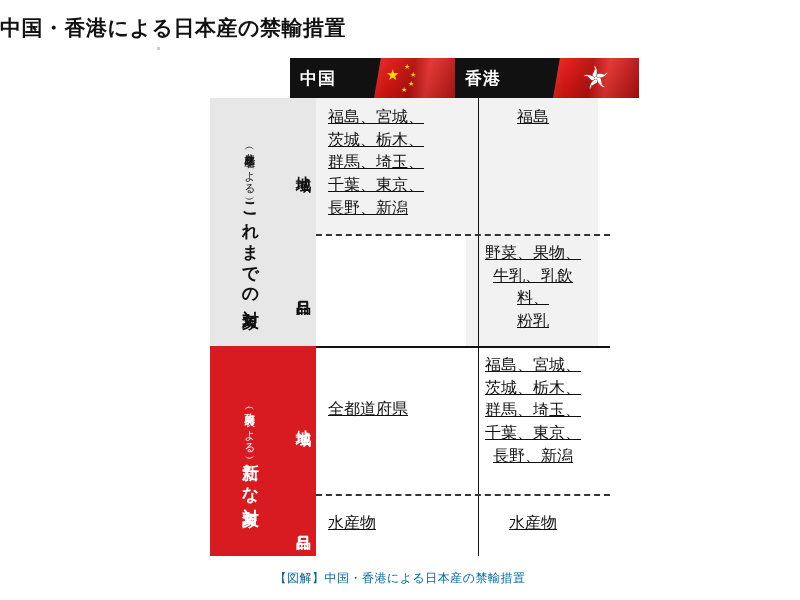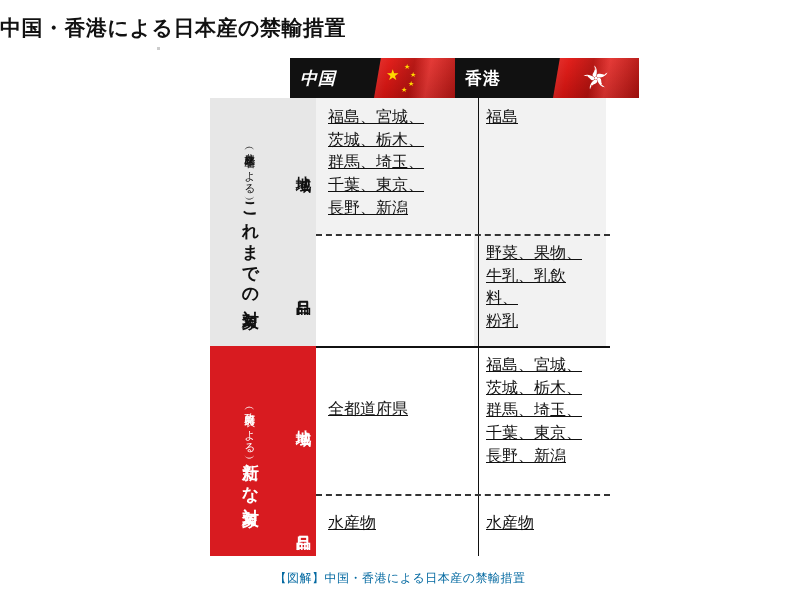--- a/index.html
+++ b/index.html
@@ -44,7 +44,7 @@
     color: #ffffff;
     overflow: hidden;
   }
-  #flag-china { left: 290px; width: 170px; font-style: italic; }
+  #flag-china { left: 290px; width: 170px; }
   #flag-hk    { left: 455px; width: 184px; }
 
   .flag-label {

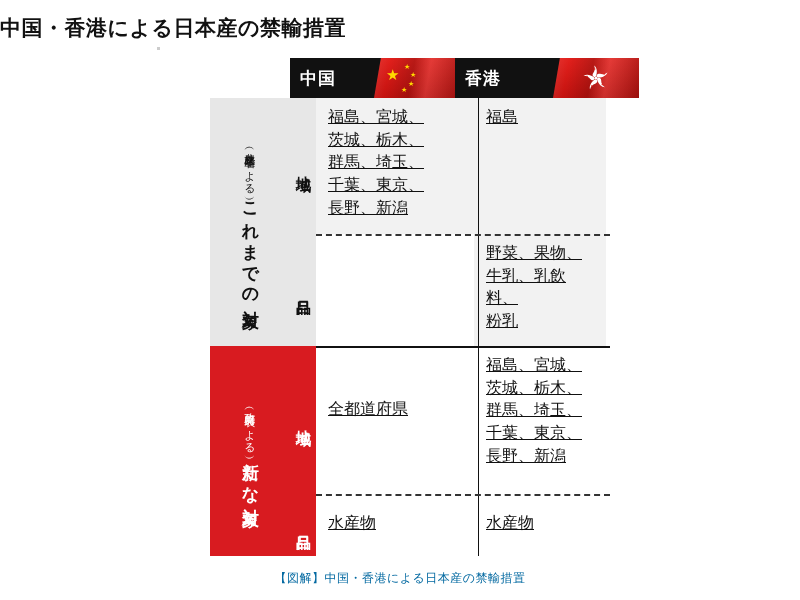--- a/index.html
+++ b/index.html
@@ -179,7 +179,7 @@
   .cell.white { background: #ffffff; }
 
   .col-cn { left: 106px; width: 162px; }
-  .col-hk { left: 264px; width: 132px; }
+  .col-hk { left: 256px; width: 132px; text-align: center; }
 
   .r1 { top: 0;   height: 136px; }
   .r2 { top: 136px; height: 112px; }

